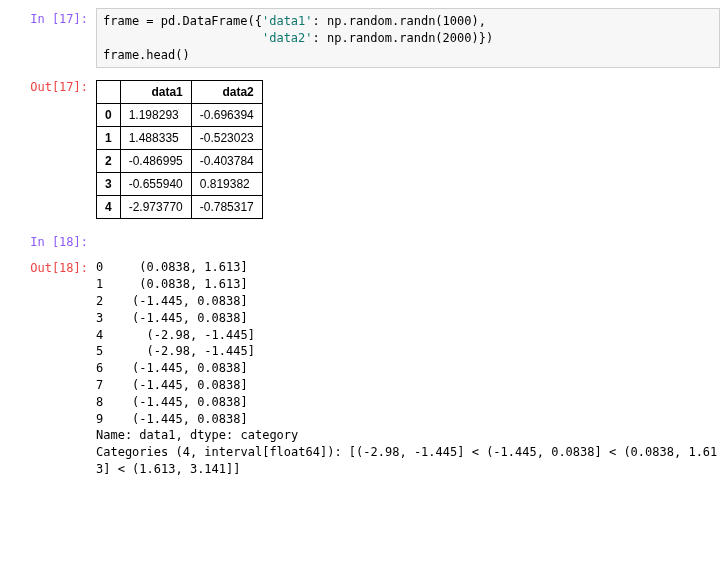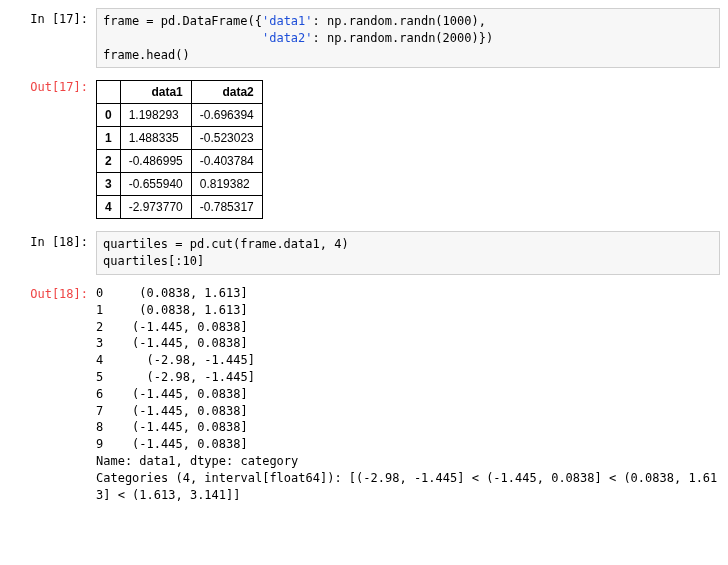--- a/index.html
+++ b/index.html
@@ -23,7 +23,7 @@
     font-family: monospace;
     padding-top: 4px;
   }
-  .prompt-in { color: #000000; }
+  .prompt-in { color: #8b5cf6; }
   .prompt-out { color: #ef4444; }
   .content {
     flex: 1;

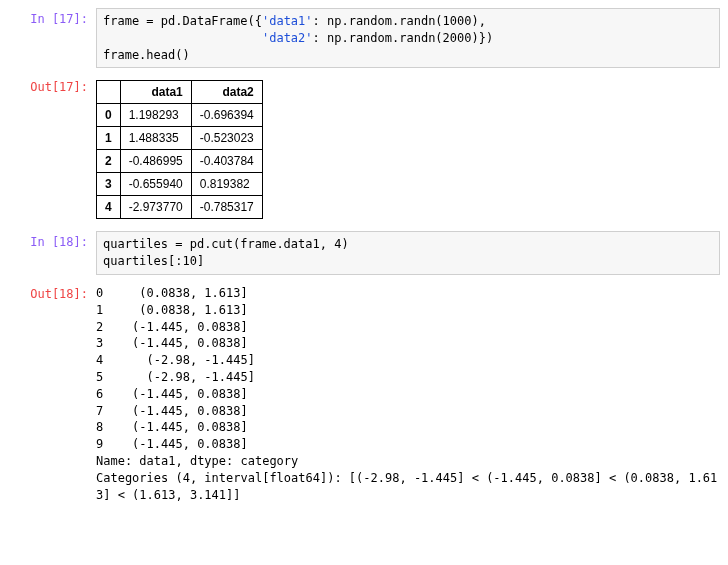--- a/index.html
+++ b/index.html
@@ -37,7 +37,7 @@
     white-space: pre;
     line-height: 1.4;
   }
-  .code-input .str { color: #1d4ed8; }
+  .code-input .str { color: #0f766e; }
   .output-html {
     padding: 4px 0;
   }

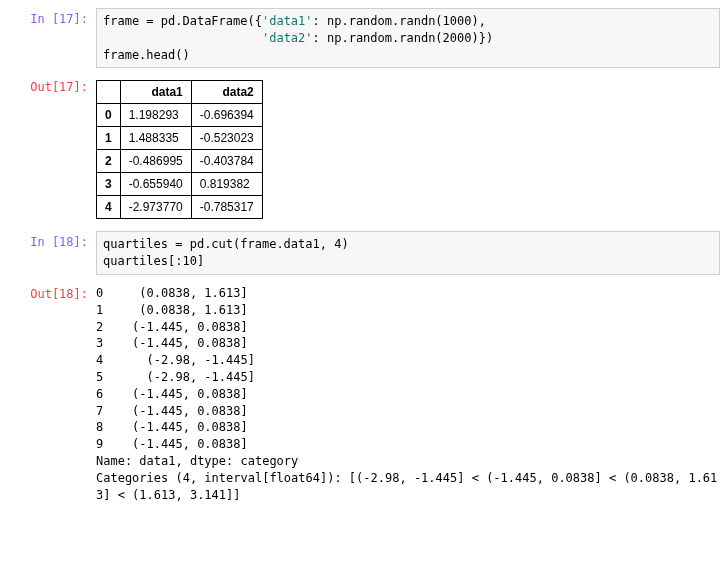--- a/index.html
+++ b/index.html
@@ -124,10 +124,6 @@
 
 <div class="cell">
   <div class="prompt prompt-in">In  [18]:</div>
-  <div class="content">
-    <div class="code-input"><span>quartiles = pd.cut(frame.data1, 4)</span>
-<span>quartiles[:10]</span></div>
-  </div>
 </div>
 
 <div class="cell">

